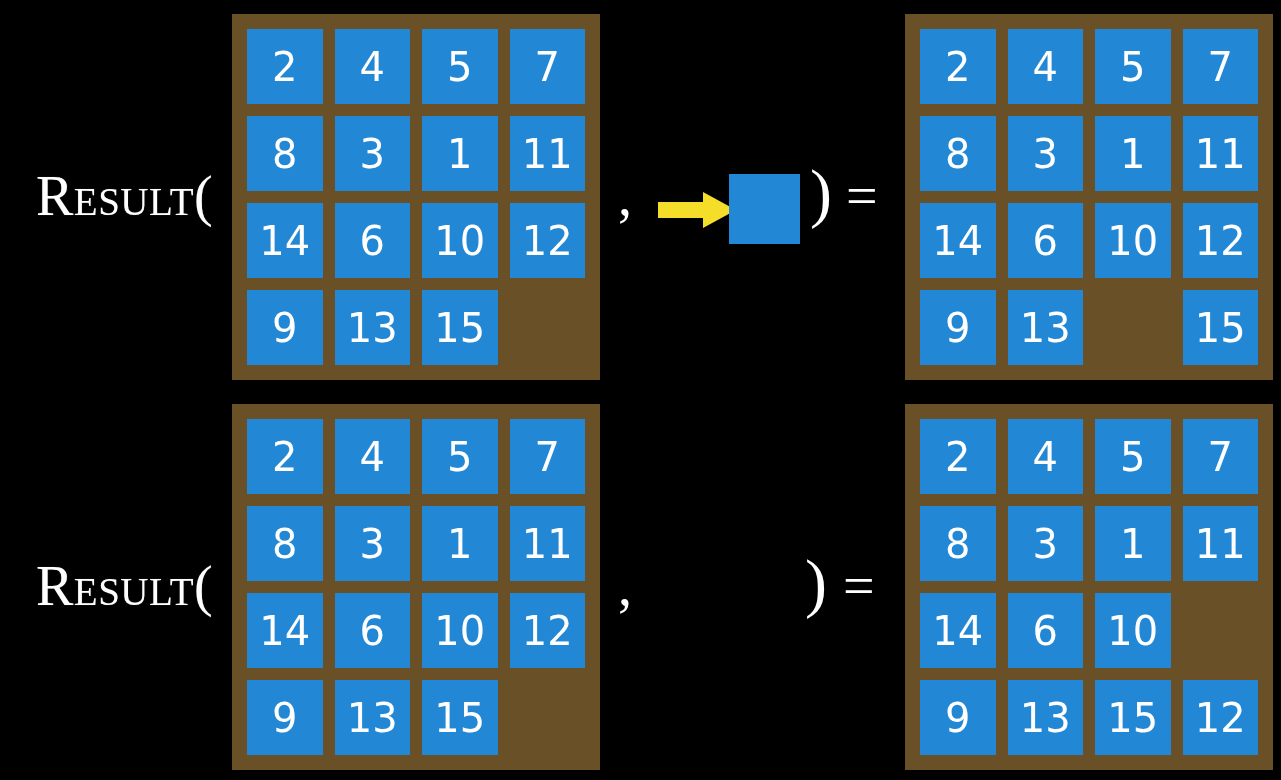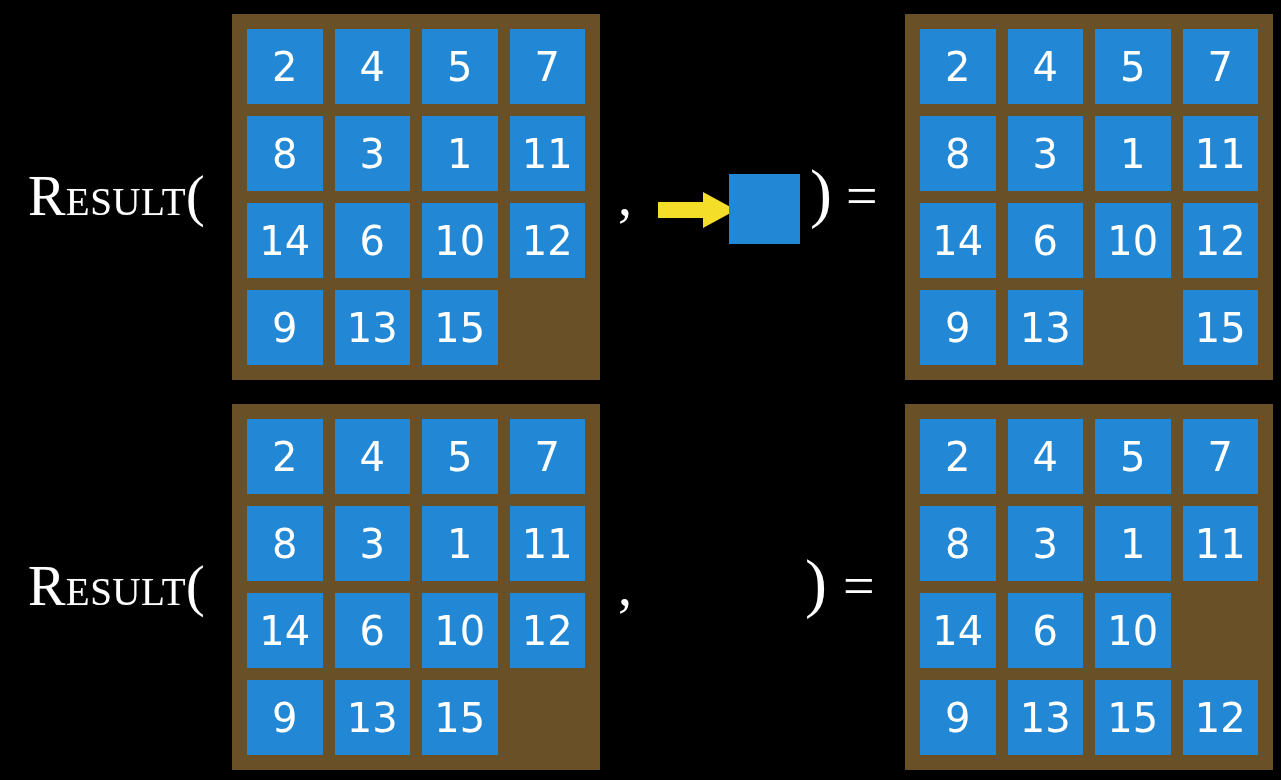--- a/index.html
+++ b/index.html
@@ -46,6 +46,7 @@
     letter-spacing: 0.5px;
     white-space: nowrap;
     text-shadow: 0 0 1px rgba(255,255,255,0.35);
+    margin-left: 8px;
   }
   .row-top .result-label    { left: 28px; top: 168px; }
   .row-bottom .result-label { left: 28px; top: 168px; }

